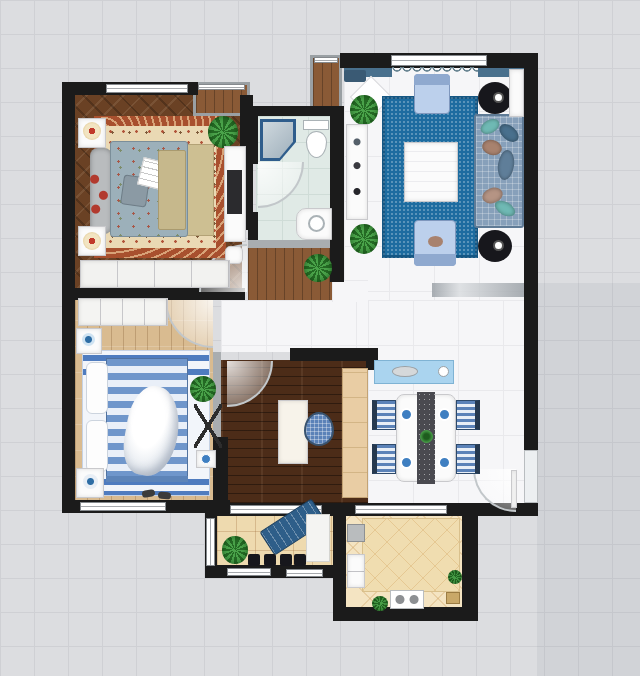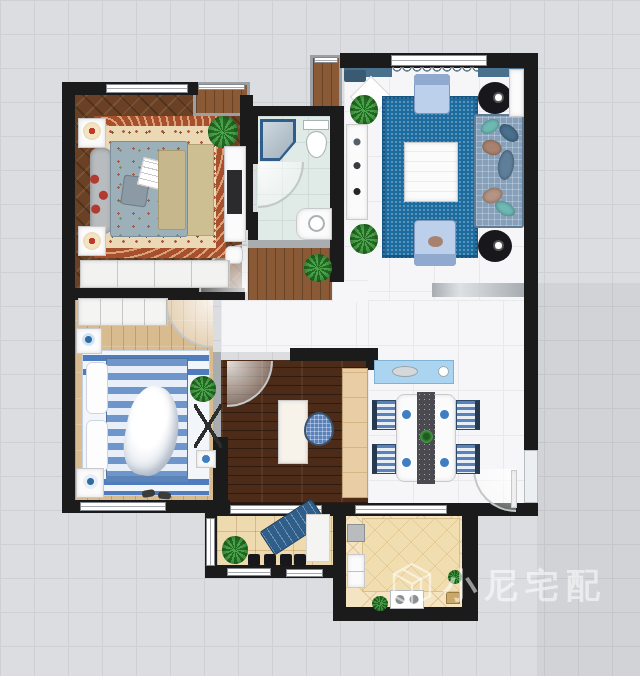--- a/index.html
+++ b/index.html
@@ -249,14 +249,6 @@
   <div class="abs" style="left:446px;top:592px;width:14px;height:12px;background:#c9a868;border:1px solid #9b7c43"></div>
   <div class="plant" style="left:448px;top:570px;width:14px;height:14px"></div>
 
-  <div class="wm">
-    <svg width="42" height="46" viewBox="0 0 42 46" fill="none" stroke="currentColor" stroke-width="2.4">
-      <path d="M21 2 L39 12 L39 34 L21 44 L3 34 L3 12 Z"></path>
-      <path d="M3 12 L21 22 L39 12 M21 22 L21 44"></path>
-      <path d="M12 7.5 L30 17.5 L30 28"></path>
-    </svg>
-    <div class="wm-text">小尼宅配</div>
-  </div>
 </div>
 
 </body></html>

